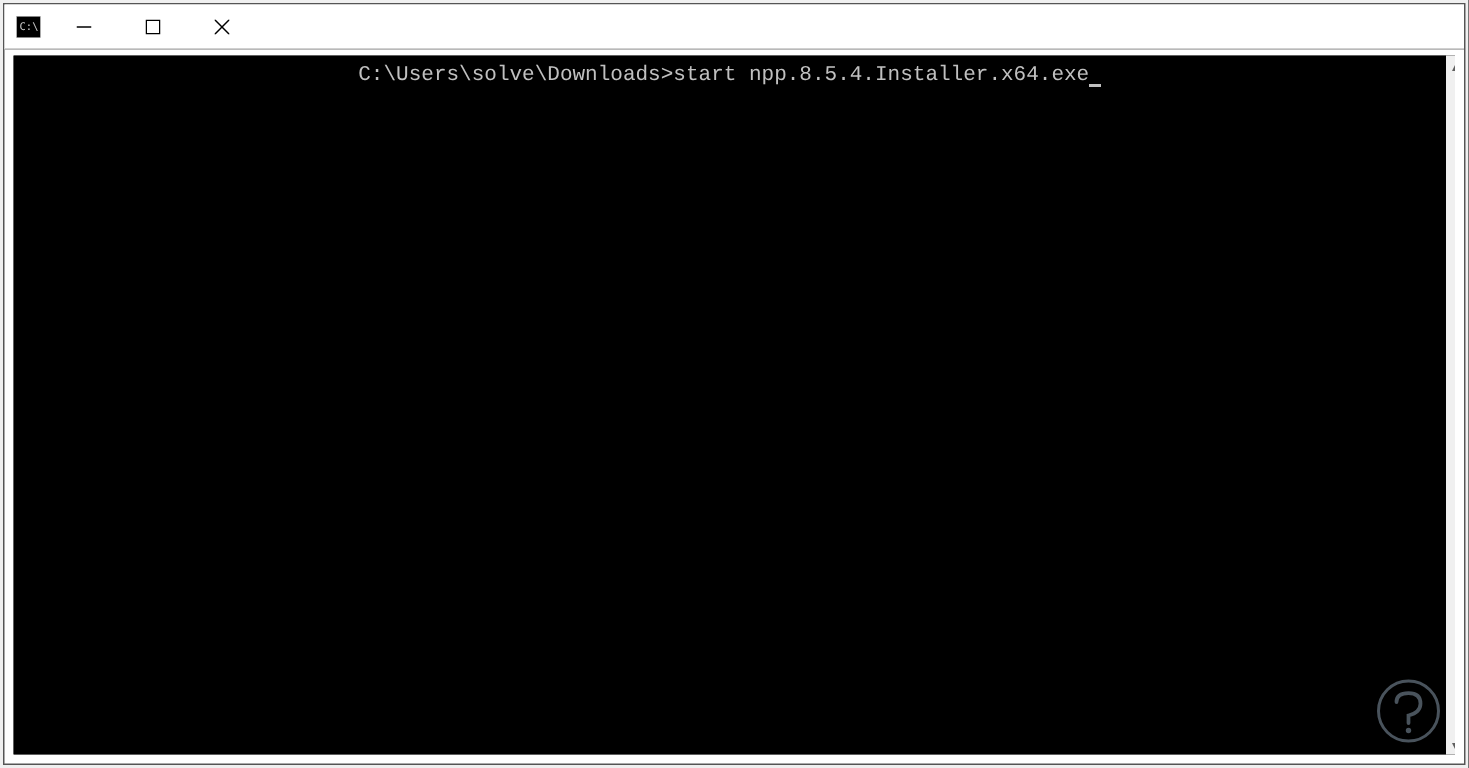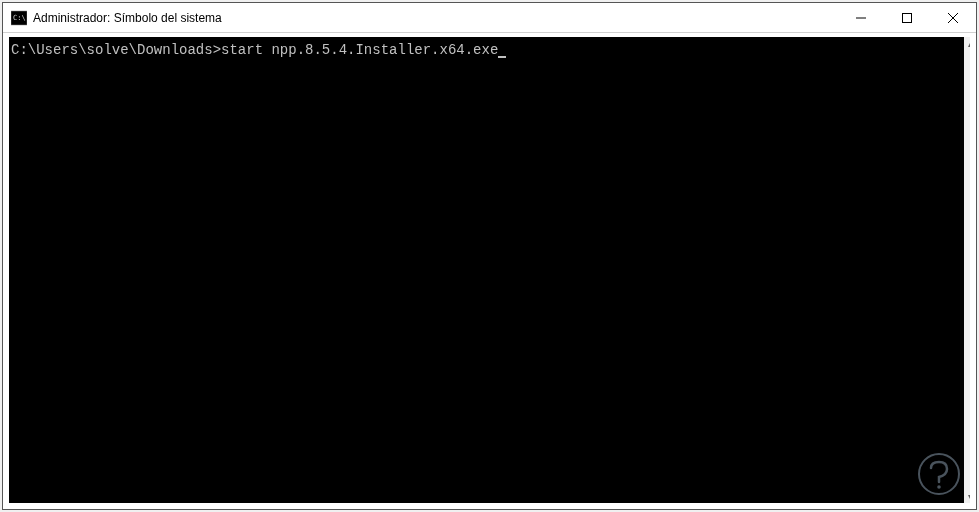--- a/index.html
+++ b/index.html
@@ -161,7 +161,6 @@
         <text x="2" y="10" font-size="7" fill="#ccc" font-family="monospace">C:\</text>
       </svg>
     </span>
-    <span class="titlebar-text">Administrador: Símbolo del sistema</span>
     <div class="window-controls">
       <div class="win-btn">
         <svg viewBox="0 0 10 10">

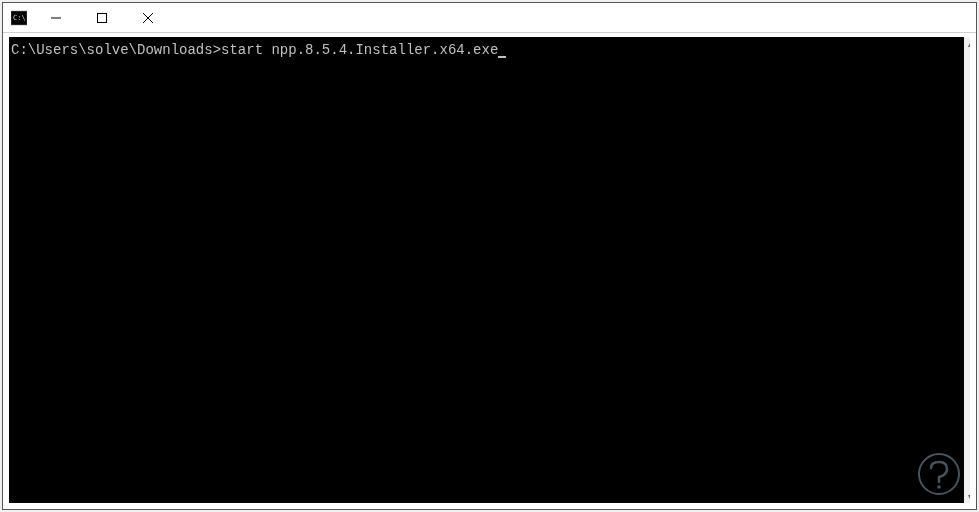--- a/index.html
+++ b/index.html
@@ -95,6 +95,7 @@
       line-height: 18px;
       color: #c0c0c0;
       white-space: pre;
+      text-align: center;
     }
     .terminal-scrollbar {
       position: absolute;

